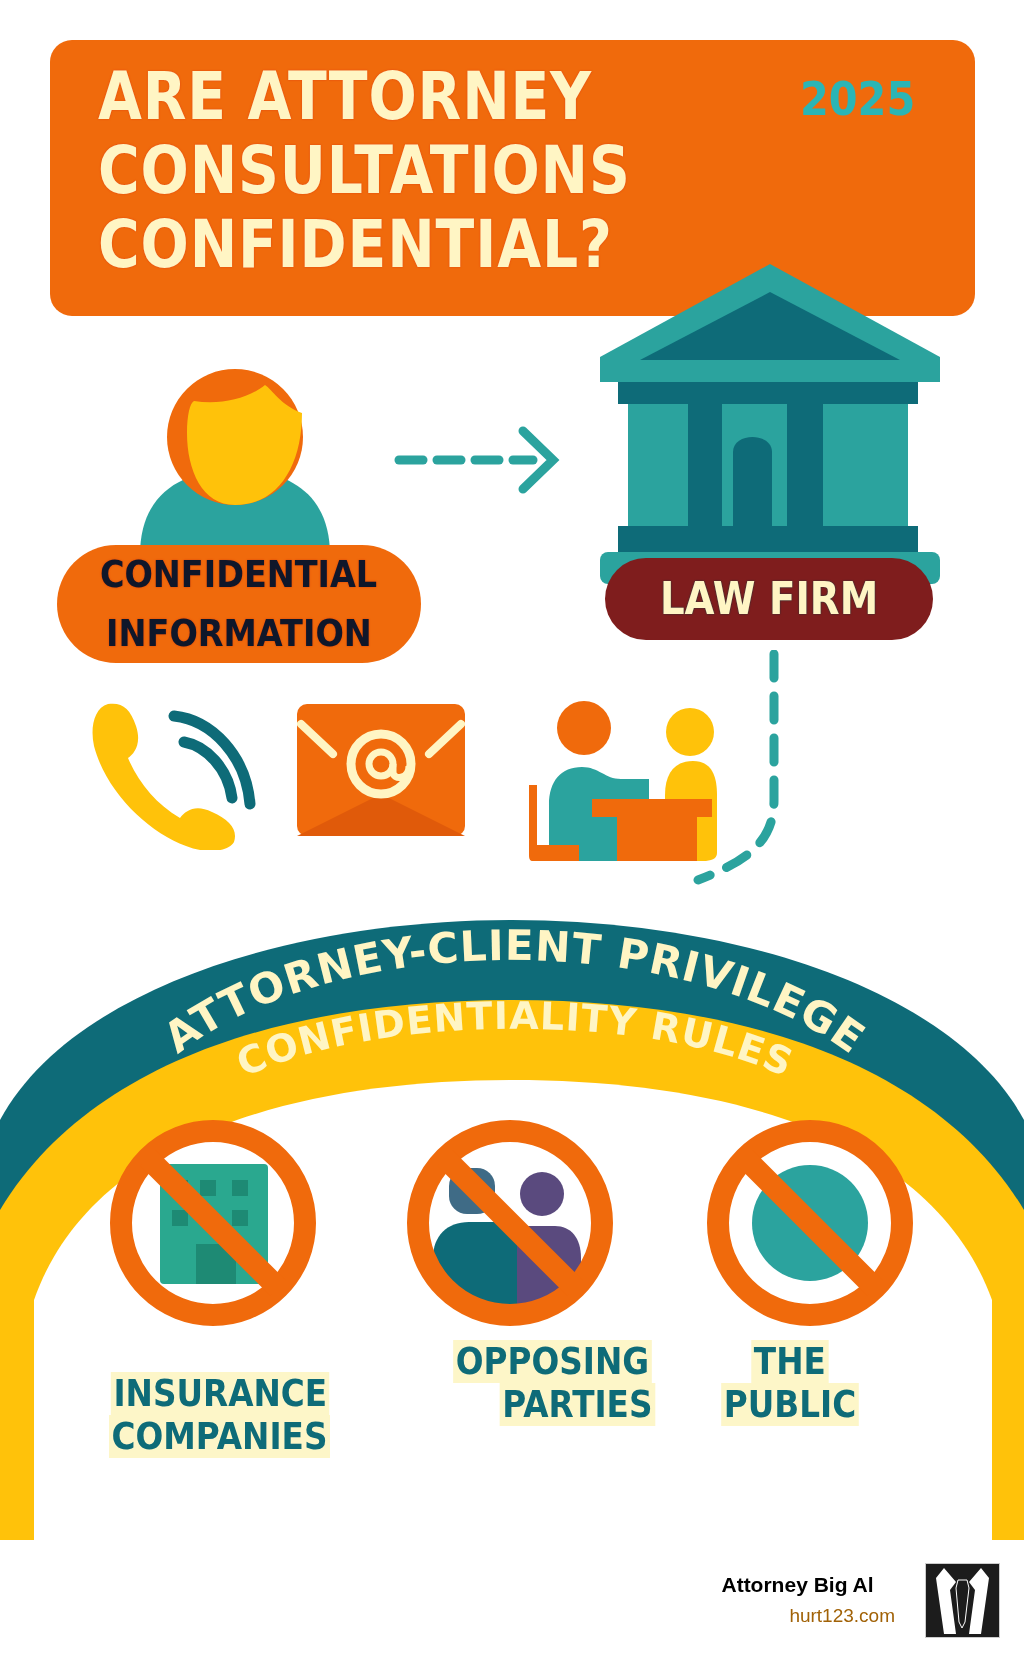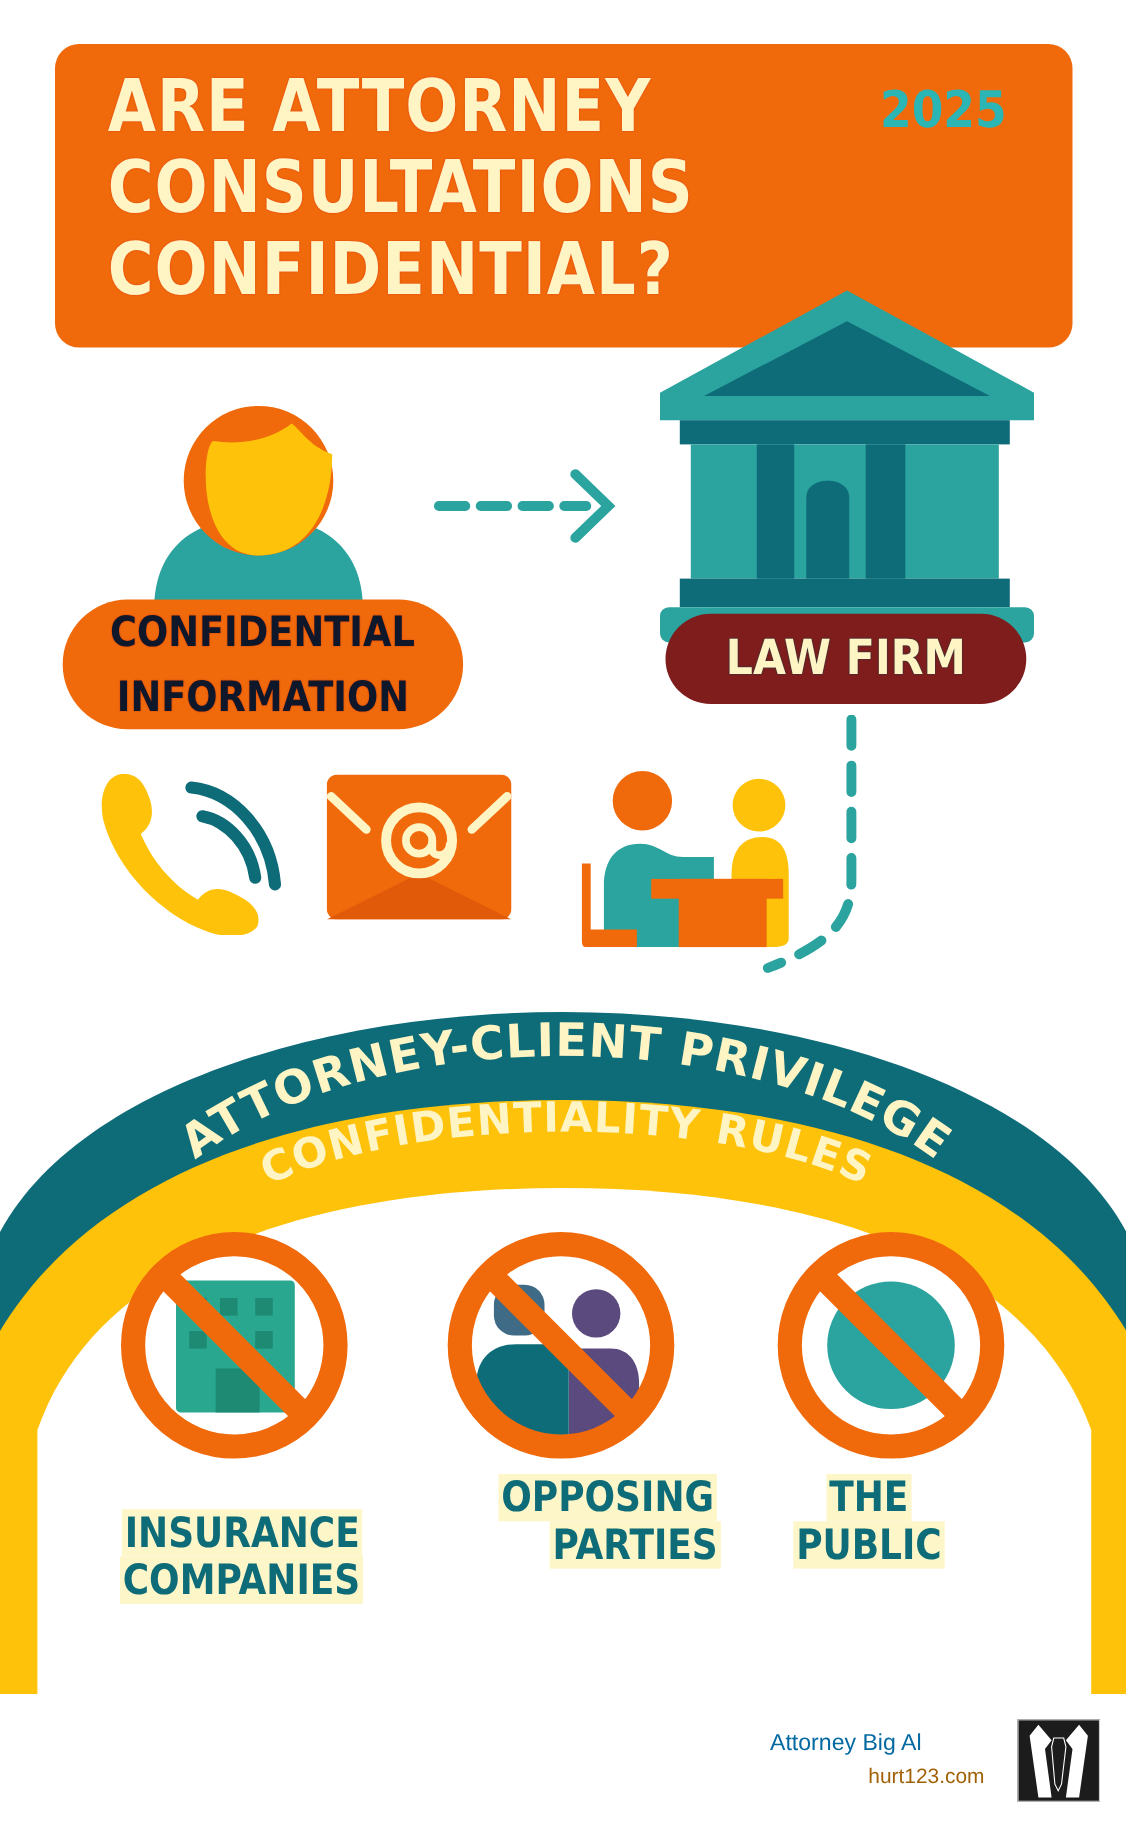--- a/index.html
+++ b/index.html
@@ -45,7 +45,7 @@
   .label-1 { left: 70px; top: 1340px; width: 300px; margin-top: 32px; }
   .label-2 { left: 368px; top: 1340px; width: 300px; text-align: right; }
   .label-3 { left: 640px; top: 1340px; width: 300px; }
-  .brand-name { left: 700px; top: 1573px; width: 195px; text-align: left; font-family: "Liberation Sans", sans-serif; font-weight: 400; font-size: 21px; color: #0369a1; }
+  .brand-name { left: 700px; top: 1573px; width: 195px; text-align: center; font-family: "Liberation Sans", sans-serif; font-weight: 700; font-size: 21px; color: #000000; }
   .brand-url { left: 700px; top: 1605px; width: 195px; text-align: right; font-family: "Liberation Sans", sans-serif; font-size: 19px; color: #a16207; }
   .brand-logo { left: 925px; top: 1563px; width: 73px; height: 73px; background: #1c1c1c; border: 1px solid #cccccc; }
   svg { display: block; }

